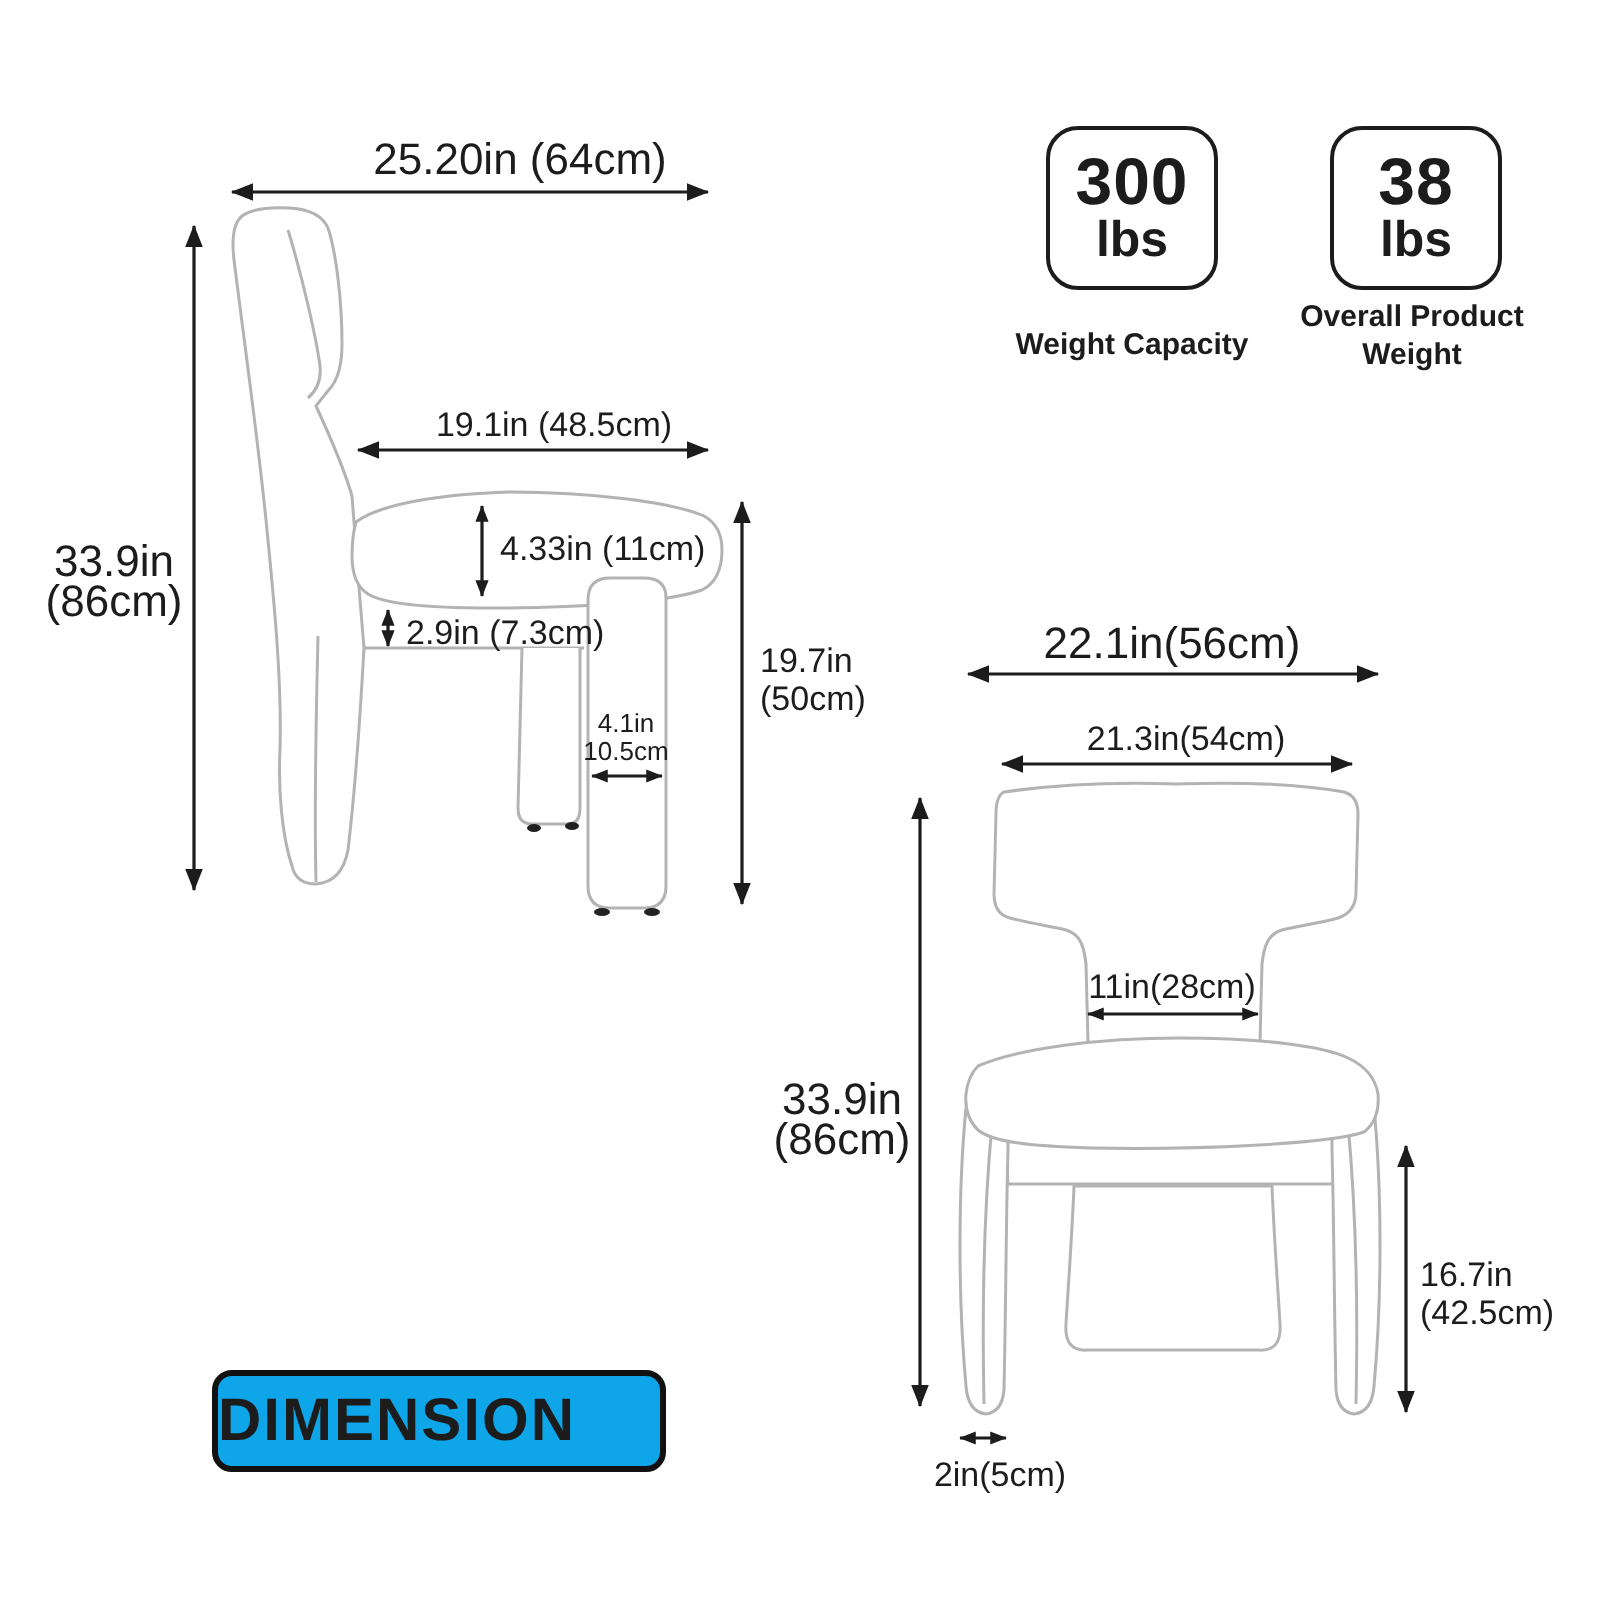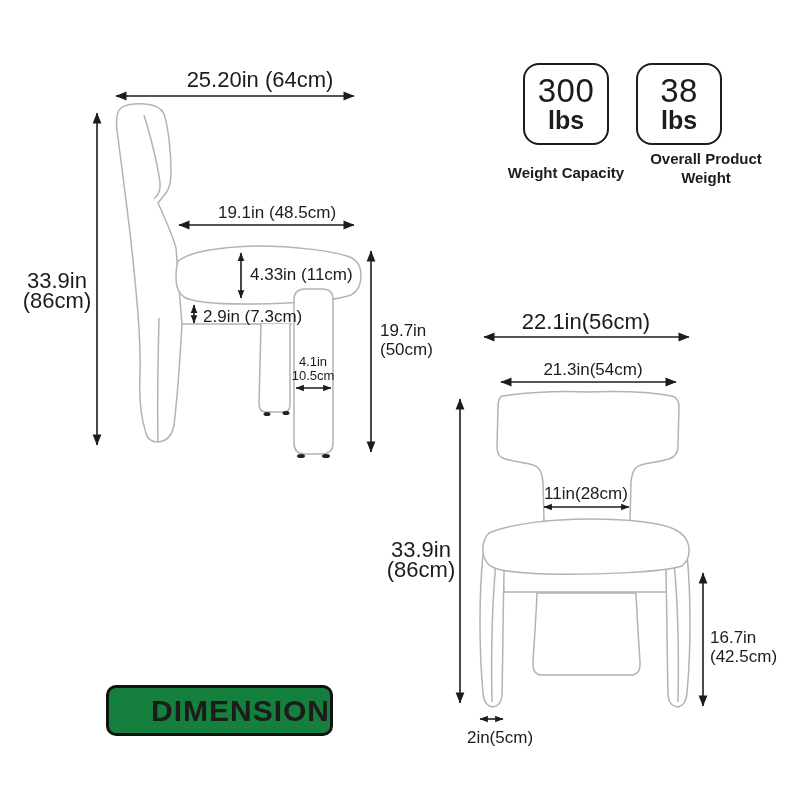--- a/index.html
+++ b/index.html
@@ -16,7 +16,7 @@
     position:absolute;width:82px;height:78px;border:2px solid #1c1c1c;border-radius:16px;
     display:flex;flex-direction:column;align-items:center;justify-content:center;background:#fff;
   }
-  .spec-value{font-size:33px;font-weight:normal;line-height:0.95;letter-spacing:0.5px;}
+  .spec-value{font-size:33px;font-weight:bold;line-height:0.95;letter-spacing:0.5px;}
   .spec-unit{font-size:25px;font-weight:bold;line-height:1.05;}
   .spec-label{
     position:absolute;font-size:15px;font-weight:bold;text-align:center;line-height:1.25;

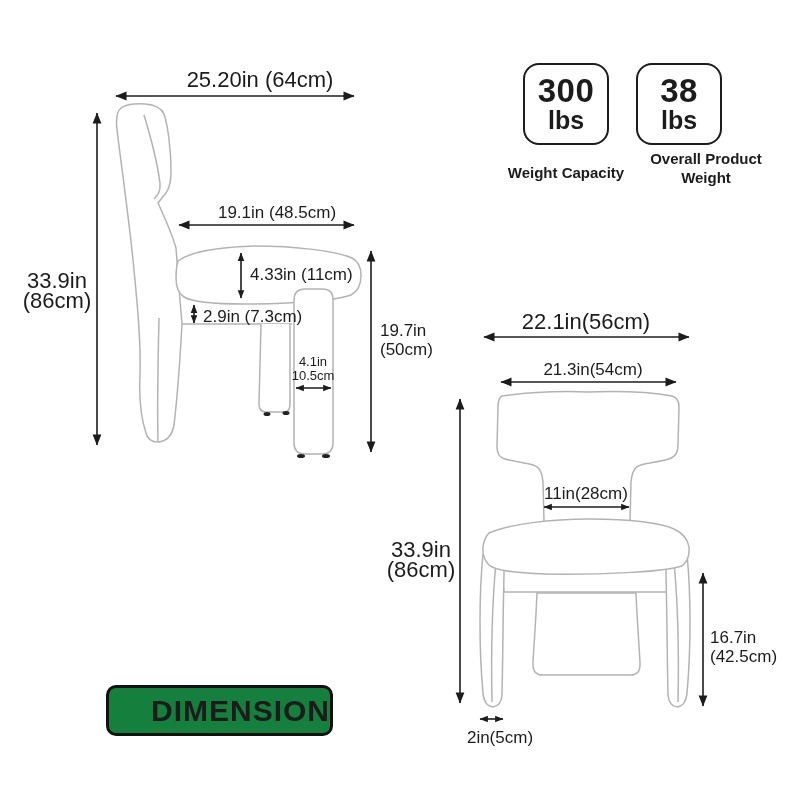--- a/index.html
+++ b/index.html
@@ -196,7 +196,7 @@
   </div>
   <div class="spec-label" style="left:494px;top:164px;width:144px;">Weight Capacity</div>
 
-  <div class="spec-badge" style="left:636px;top:63px;">
+  <div class="spec-badge" style="left:665px;top:63px;">
     <div class="spec-value">38</div>
     <div class="spec-unit">lbs</div>
   </div>

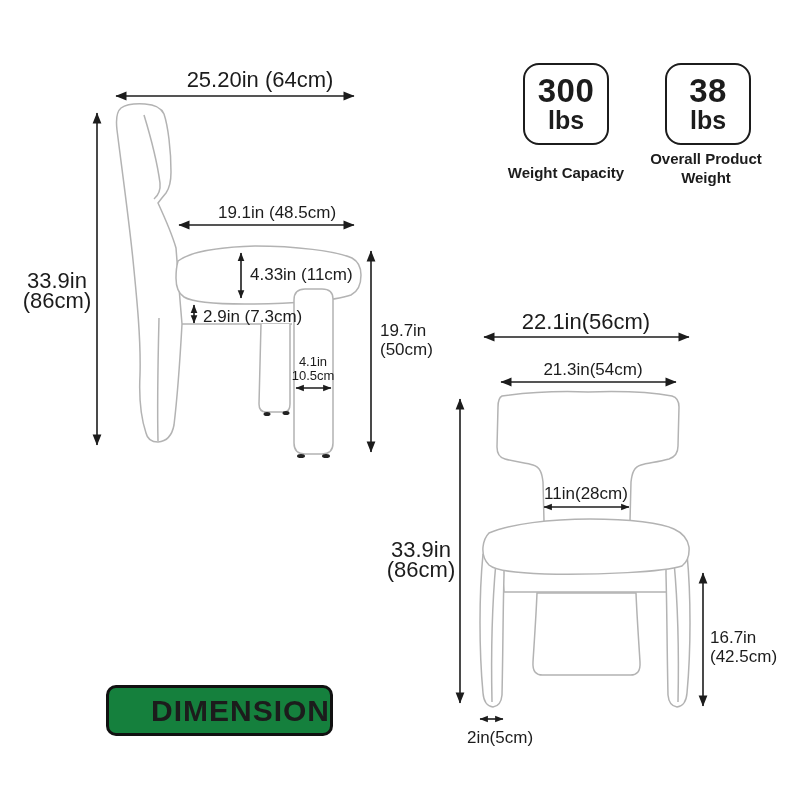--- a/index.html
+++ b/index.html
@@ -22,8 +22,8 @@
     position:absolute;font-size:15px;font-weight:bold;text-align:center;line-height:1.25;
   }
   .dim-badge{
-    position:absolute;left:106px;top:685px;width:221px;height:45px;background:#15803d;
-    border:3px solid #111;border-radius:10px;display:flex;align-items:center;justify-content:flex-end;
+    position:absolute;left:106px;top:685px;width:221px;height:45px;background:#0ea5e9;
+    border:3px solid #111;border-radius:10px;display:flex;align-items:center;justify-content:flex-start;
   }
   .dim-badge span{font-size:30px;font-weight:bold;letter-spacing:1px;}
 </style>

